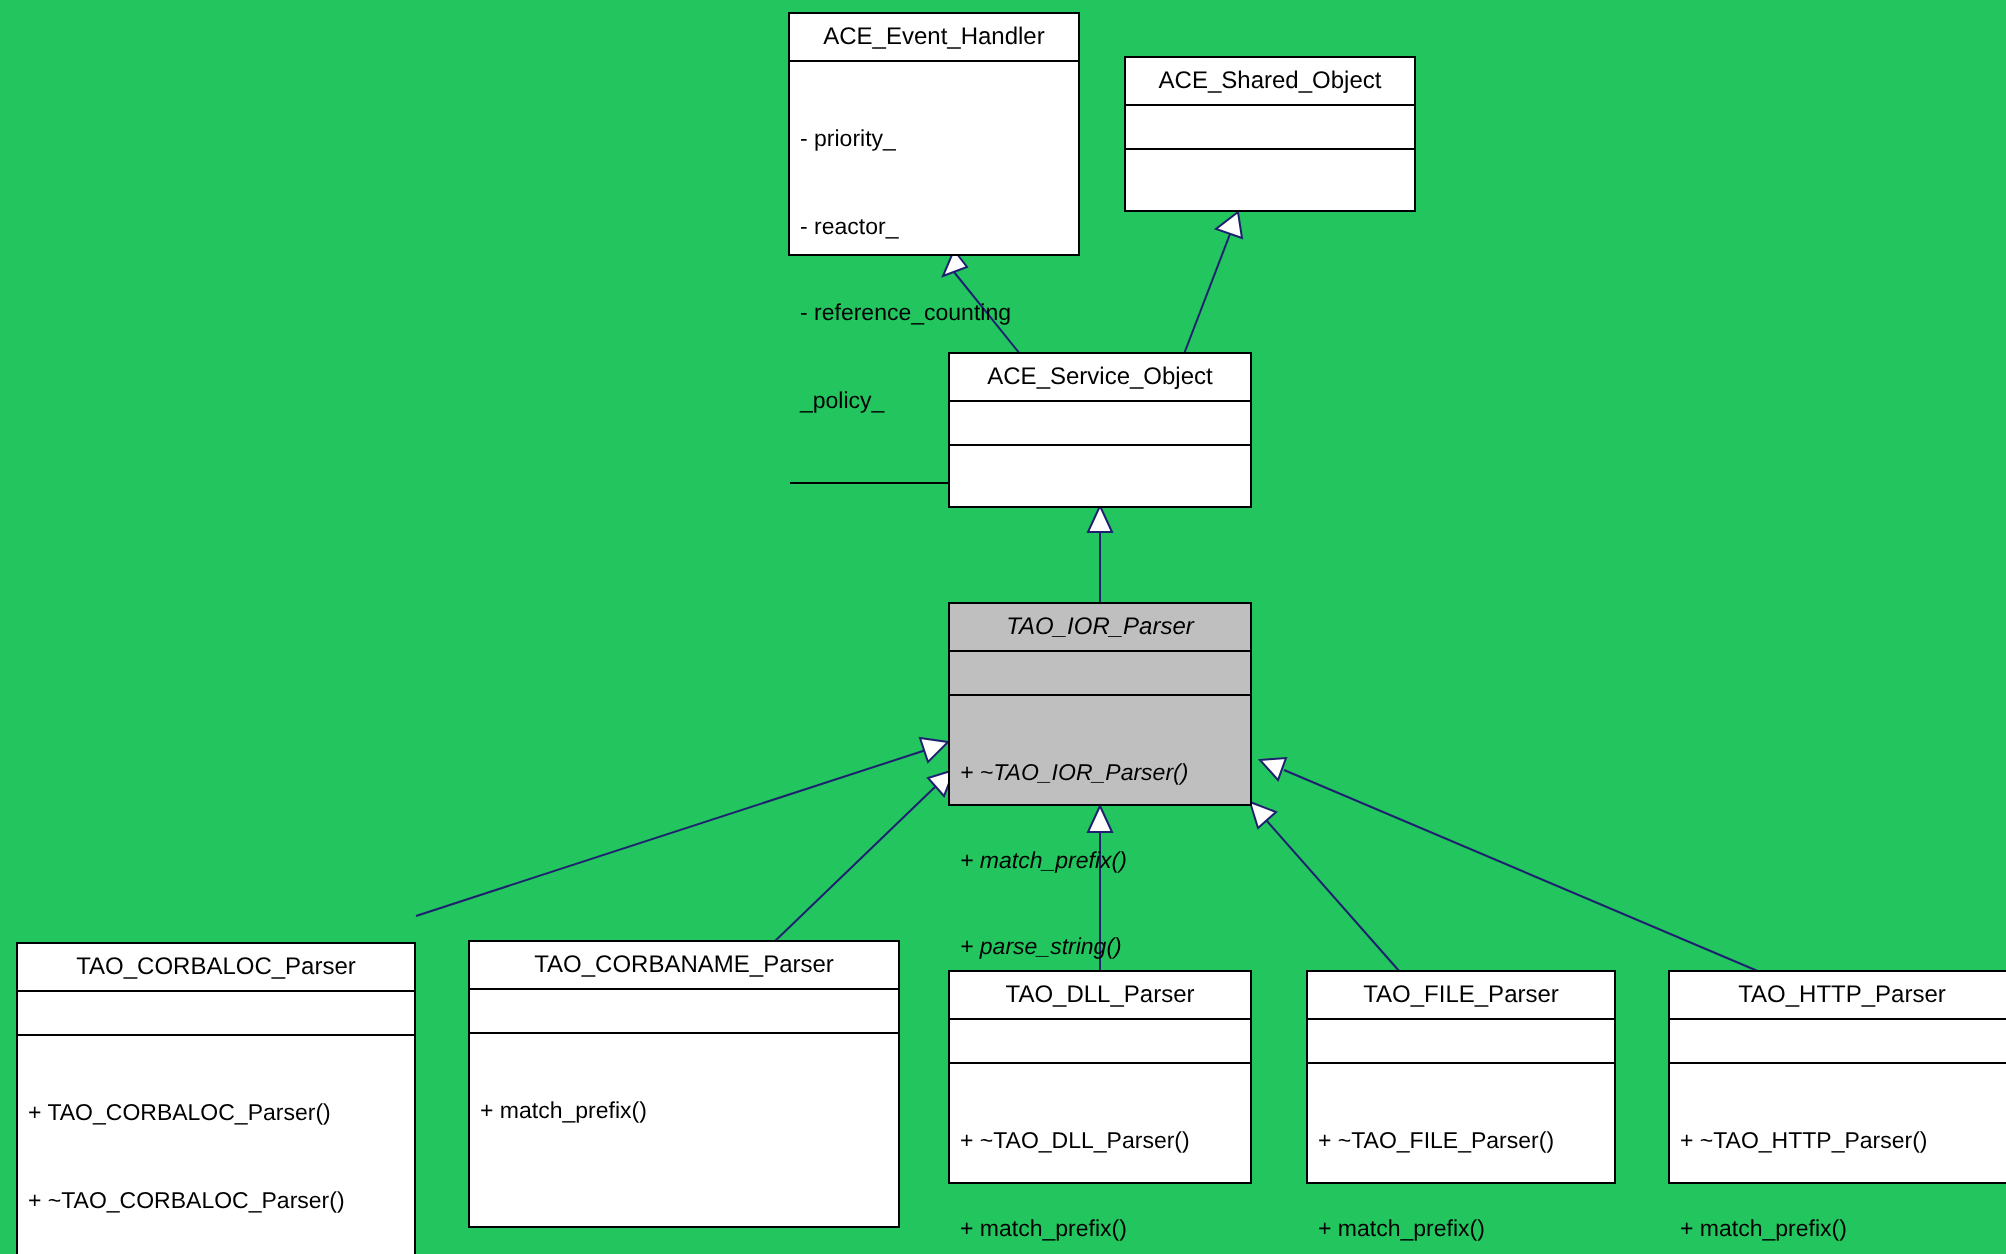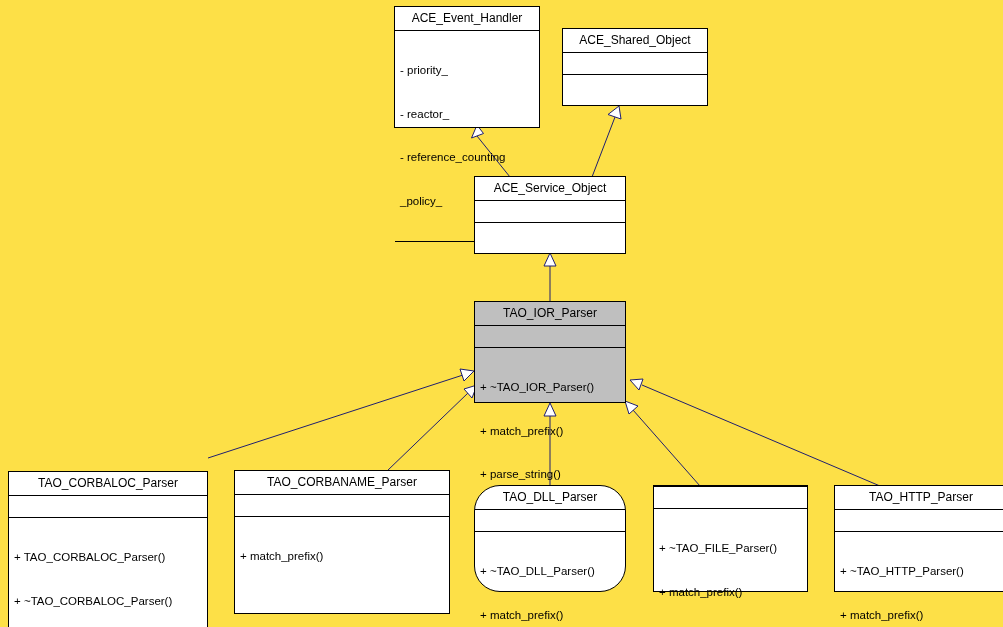--- a/index.html
+++ b/index.html
@@ -11,7 +11,7 @@
     position: relative;
     width: 1003px;
     height: 627px;
-    background: #fde047;
+    background: #22c55e;
     font-family: "Liberation Sans", sans-serif;
     overflow: hidden;
   }

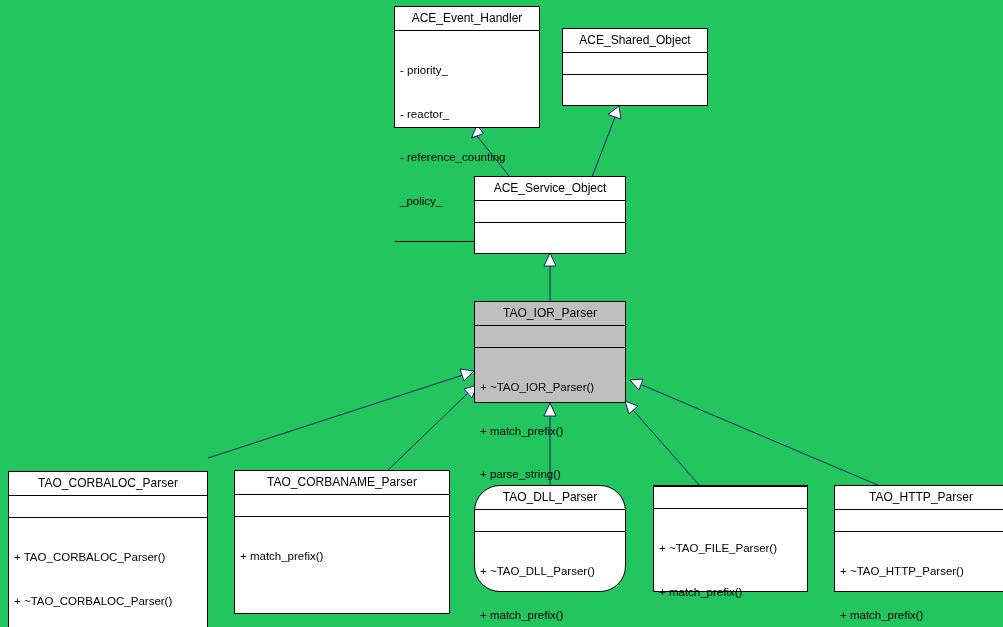--- a/index.html
+++ b/index.html
@@ -120,7 +120,7 @@
     <div class="compartment empty"></div>
   </div>
 
-  <div class="node highlight" style="left:474px; top:301px; width:152px; height:102px;">
+  <div class="node highlight" style="left:474px; top:301px; width:152px; height:102px;font-style:italic;">
     <div class="title">TAO_IOR_Parser</div>
     <div class="sep"></div>
     <div class="compartment empty"></div>

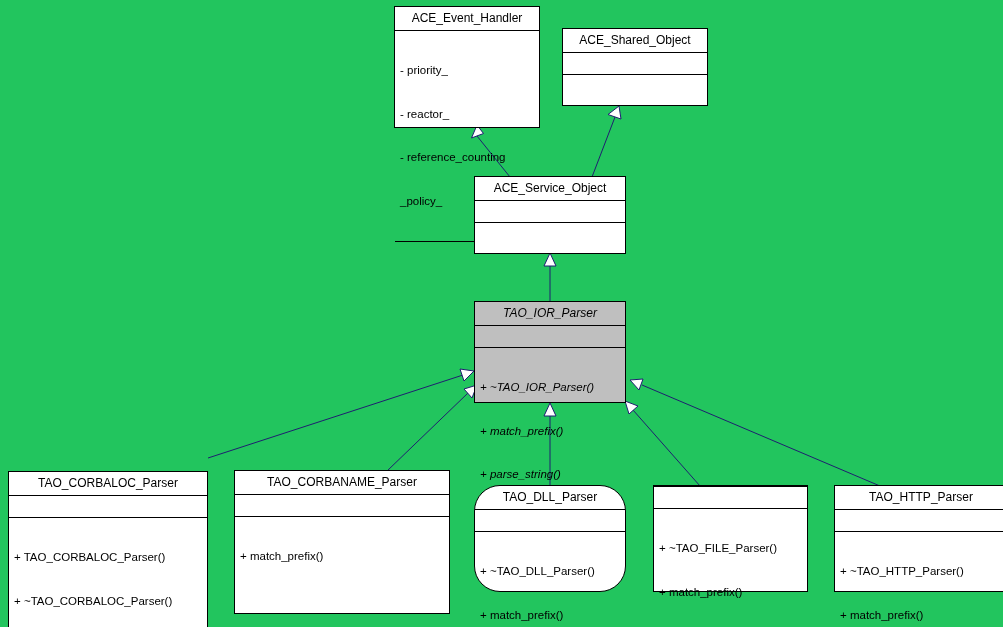--- a/index.html
+++ b/index.html
@@ -161,7 +161,7 @@
     </div>
   </div>
 
-  <div class="node" style="left:474px; top:485px; width:152px; height:107px;border-radius:26px;">
+  <div class="node" style="left:474px; top:485px; width:152px; height:107px;">
     <div class="title">TAO_DLL_Parser</div>
     <div class="sep"></div>
     <div class="compartment empty"></div>

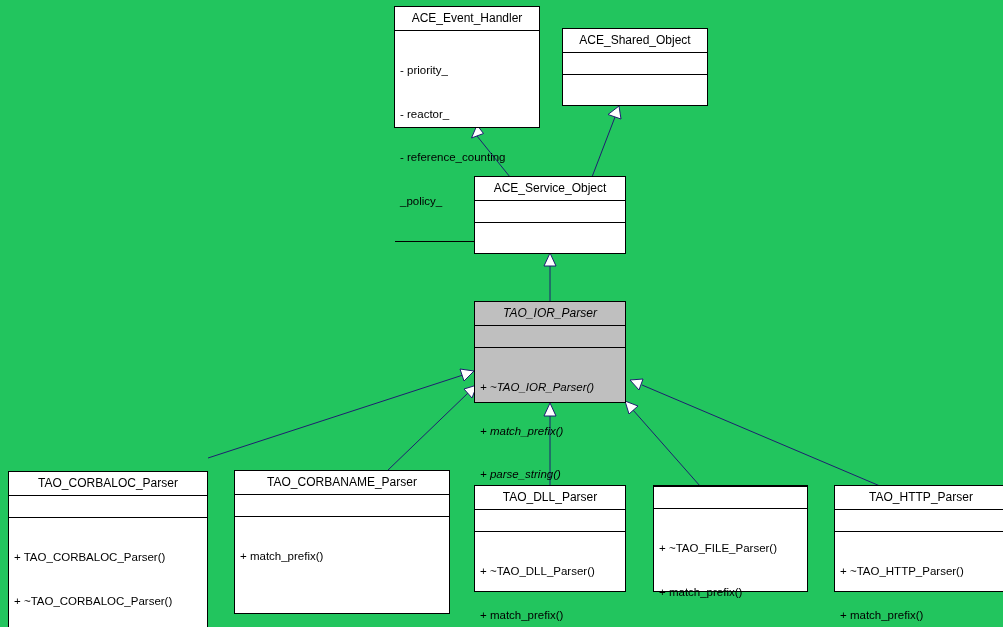--- a/index.html
+++ b/index.html
@@ -174,6 +174,7 @@
   </div>
 
   <div class="node" style="left:653px; top:485px; width:155px; height:107px;">
+    <div class="title">TAO_FILE_Parser</div>
     <div class="sep"></div>
     <div class="compartment empty"></div>
     <div class="sep"></div>

